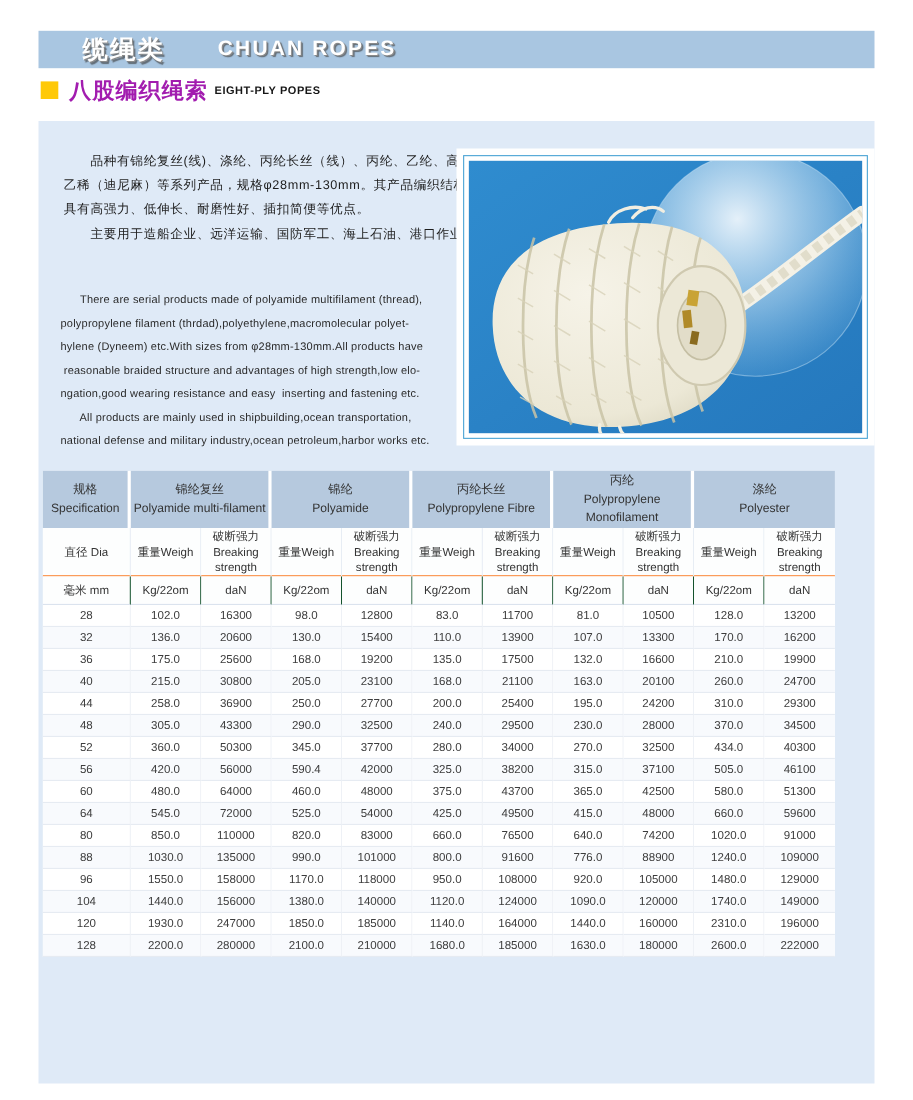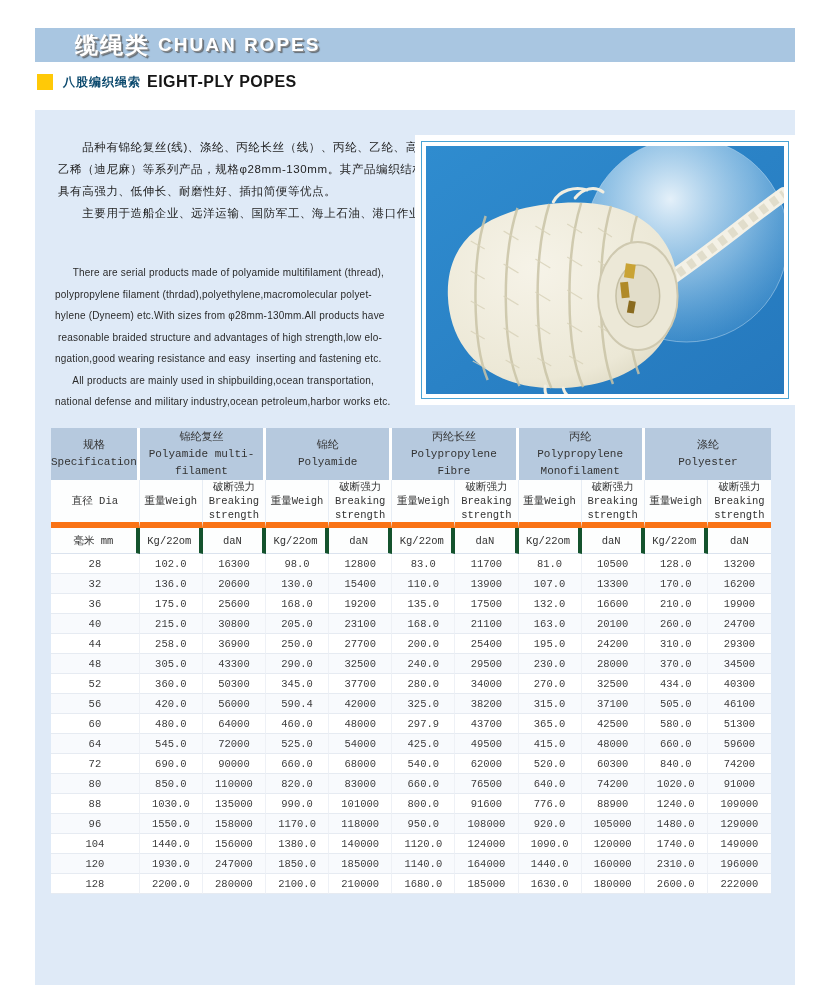--- a/index.html
+++ b/index.html
@@ -9,7 +9,7 @@
 
   
   .banner { position:absolute; left:35px; top:28px; width:760px; height:34px;
-            background:#a9c6e1; display:flex; align-items:center; padding-left:40px; }
+            background:#a9c6e1; display:flex; align-items:center; padding-left:40px;gap:40px; }
   .banner .zh { font-size:23px; font-weight:bold; color:#ffffff; letter-spacing:2px;
                 text-shadow:1px 1px 0 #8a8a8a, 2px 2px 1px rgba(60,60,60,.65); }
   .banner .en { font-size:19px; font-weight:bold; color:#ffffff; margin-left:8px; letter-spacing:2px;

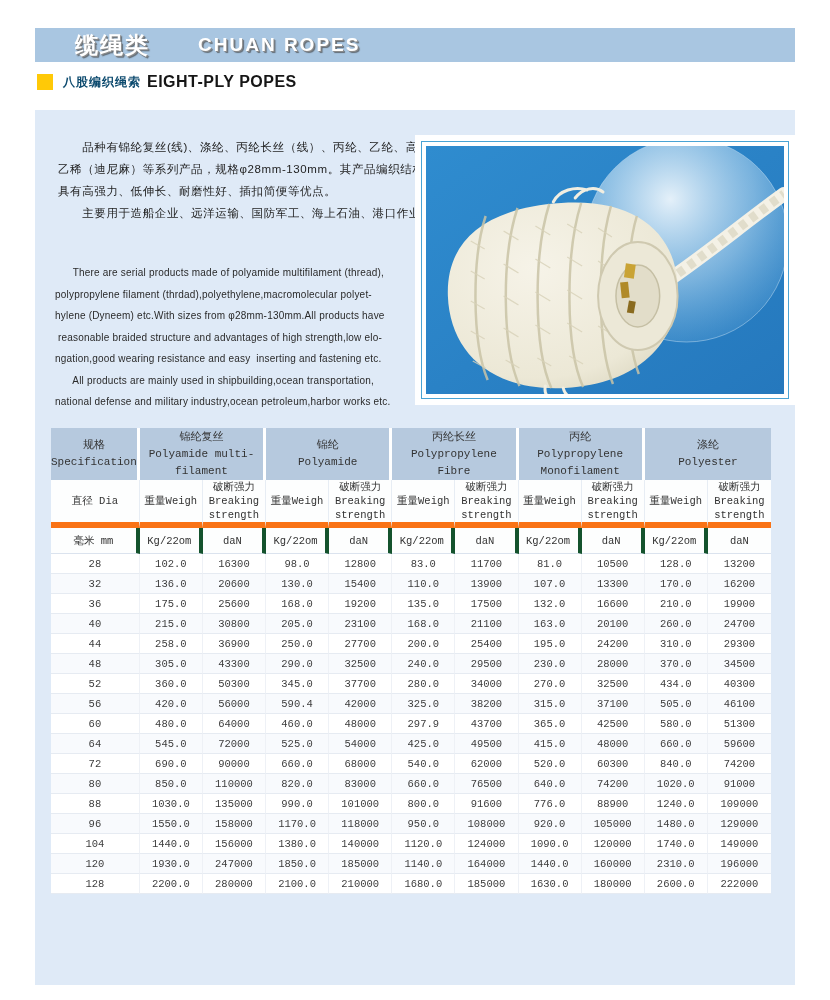--- a/index.html
+++ b/index.html
@@ -18,7 +18,7 @@
   
   .subtitle { position:absolute; left:37px; top:72px; height:20px; display:flex; align-items:center; }
   .subtitle .sq { width:16px; height:16px; background:#ffc907; margin-right:10px; }
-  .subtitle .zh { font-size:12px; font-weight:900; color:#0c4a6e; letter-spacing:1px; }
+  .subtitle .zh { font-size:20px; font-weight:900; color:#a21caf; letter-spacing:1px; }
   .subtitle .en { font-size:16px; font-weight:bold; color:#161616; margin-left:6px; letter-spacing:.5px; }
 
   

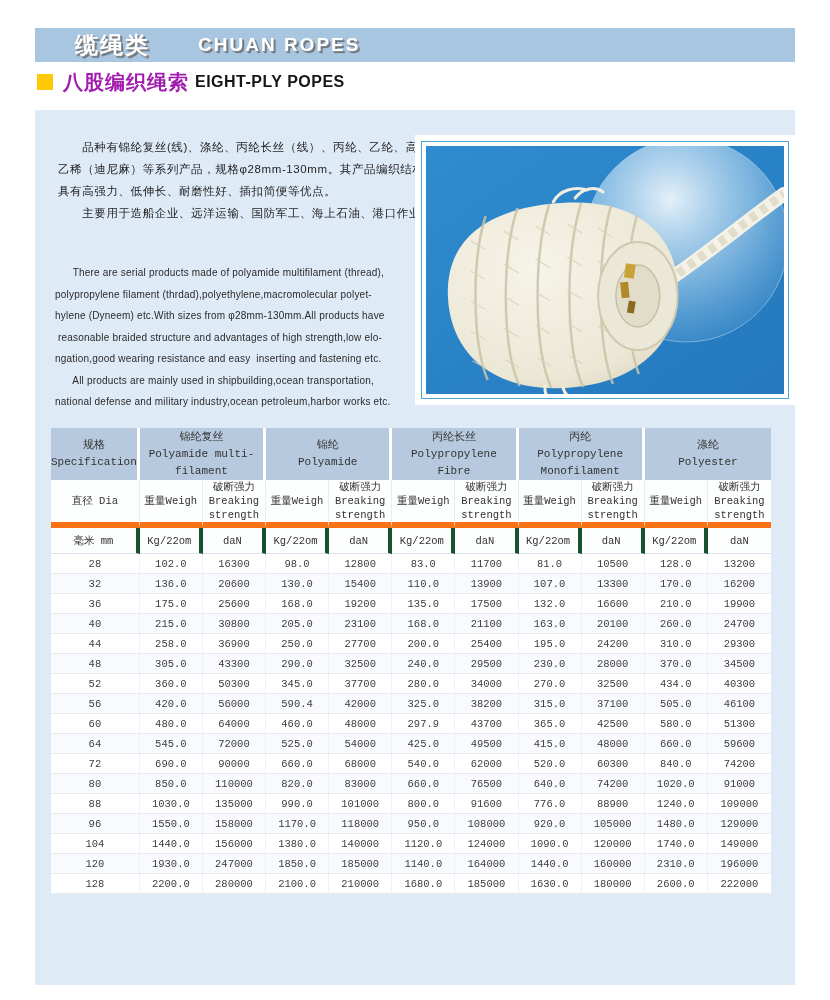--- a/index.html
+++ b/index.html
@@ -19,7 +19,7 @@
   .subtitle { position:absolute; left:37px; top:72px; height:20px; display:flex; align-items:center; }
   .subtitle .sq { width:16px; height:16px; background:#ffc907; margin-right:10px; }
   .subtitle .zh { font-size:20px; font-weight:900; color:#a21caf; letter-spacing:1px; }
-  .subtitle .en { font-size:16px; font-weight:bold; color:#161616; margin-left:6px; letter-spacing:.5px; }
+  .subtitle .en { font-size:10px; font-weight:bold; color:#161616; margin-left:6px; letter-spacing:.5px; }
 
   
   .panel { position:absolute; left:35px; top:110px; width:760px; height:875px; background:#dfeaf7; }

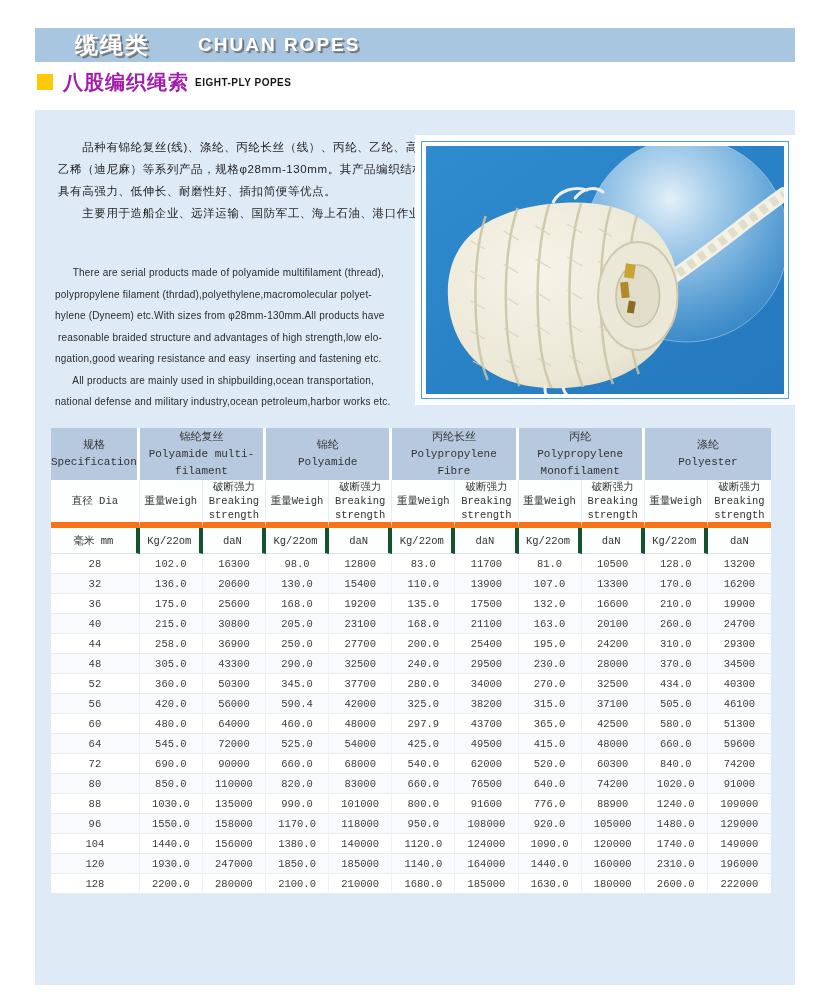--- a/index.html
+++ b/index.html
@@ -36,7 +36,7 @@
   .photo-inner svg { width:100%; height:100%; display:block; }
 
   
-  .tablewrap { position:absolute; left:16px; top:318px; width:720px;font-family:Liberation Mono, monospace; }
+  .tablewrap { position:absolute; left:4px; top:318px; width:720px; }
   table { width:720px; border-collapse:separate; border-spacing:0; background:#ffffff; }
   col.c-spec { width:80px; } col.c-val { width:64px; }
   th, td { text-align:center; vertical-align:middle; font-weight:normal; }

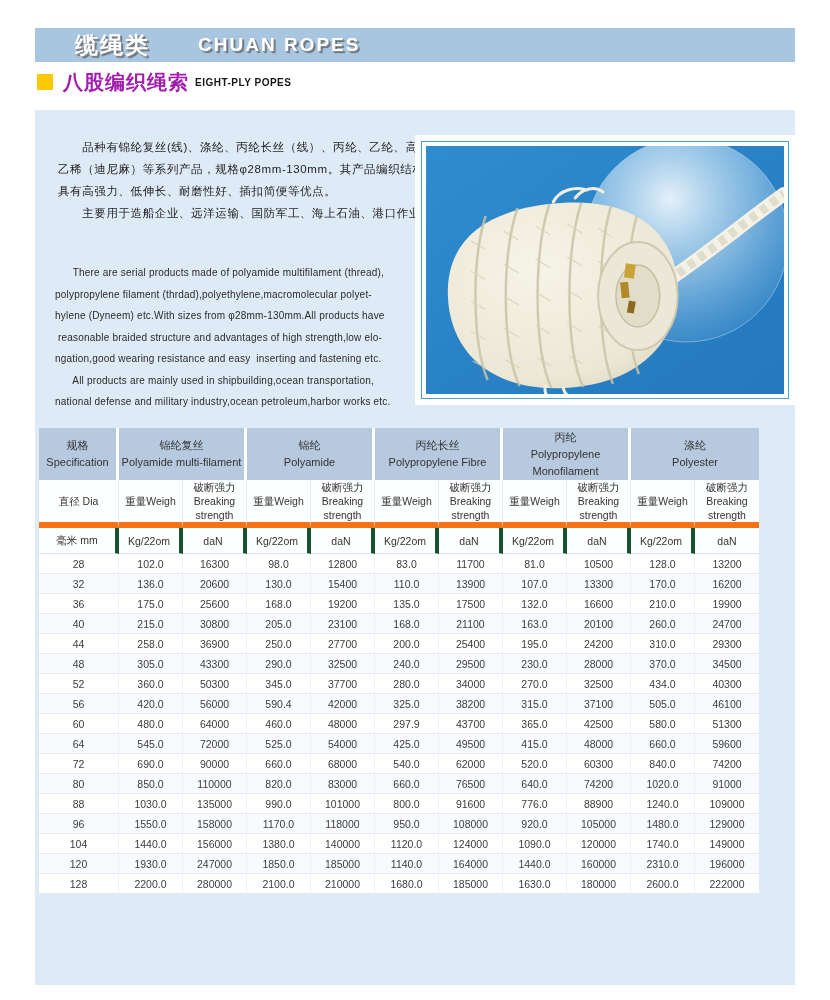--- a/index.html
+++ b/index.html
@@ -46,7 +46,7 @@
   thead th.group:last-child { border-right:none; }
   thead th.sub { height:44px; background:#fdfefe; color:#333; font-size:10.5px;
                  white-space:pre-line; line-height:14px;
-                 border-right:1px solid #e7edf4; border-bottom:6px solid #f97316; }
+                 border-right:1px solid #e7edf4; border-bottom:1px solid #f97316; }
   thead th.unit { height:26px; background:#fdfefe; color:#333; font-size:10.5px;
                   border-right:4px solid #14532d; border-bottom:1px solid #dbe3ee; }
   thead th.sub:last-child, thead th.unit:last-child { border-right:none; }

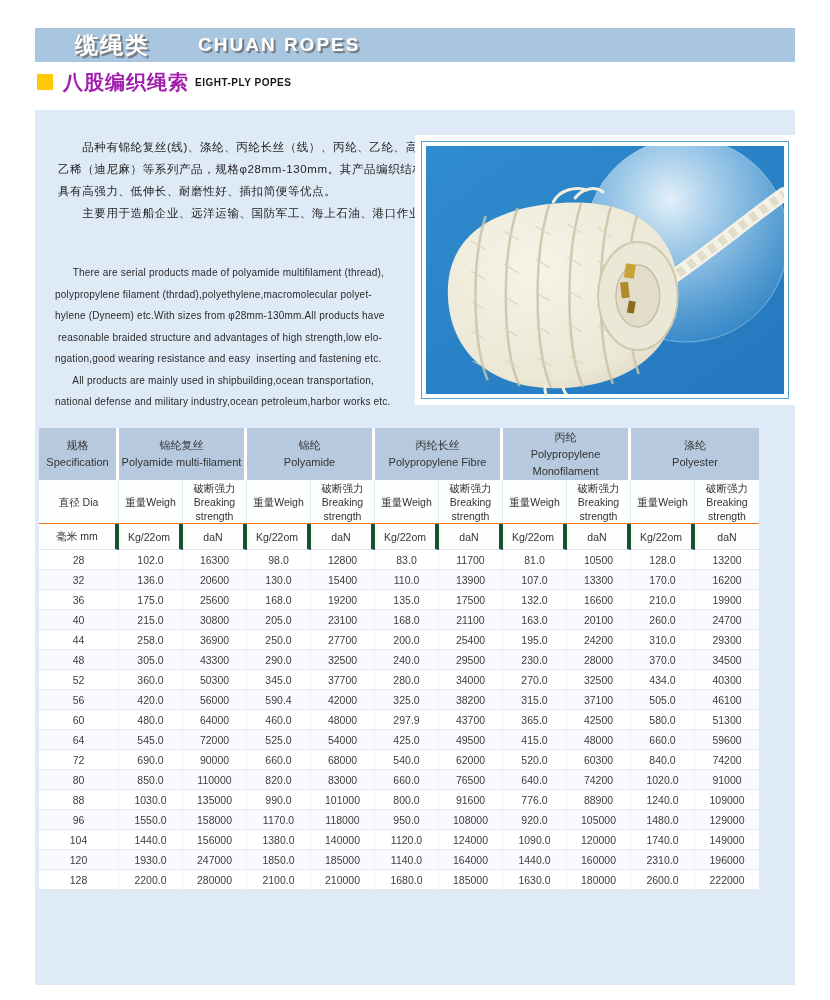--- a/index.html
+++ b/index.html
@@ -48,7 +48,7 @@
                  white-space:pre-line; line-height:14px;
                  border-right:1px solid #e7edf4; border-bottom:1px solid #f97316; }
   thead th.unit { height:26px; background:#fdfefe; color:#333; font-size:10.5px;
-                  border-right:4px solid #14532d; border-bottom:1px solid #dbe3ee; }
+                  border-right:1px solid #14532d; border-bottom:1px solid #dbe3ee; }
   thead th.sub:last-child, thead th.unit:last-child { border-right:none; }
   tbody td { height:20px; font-size:10.5px; color:#3c3c3c; background:#ffffff;
              border-right:1px solid #eef1f6; border-bottom:1px solid #e6ebf2; }

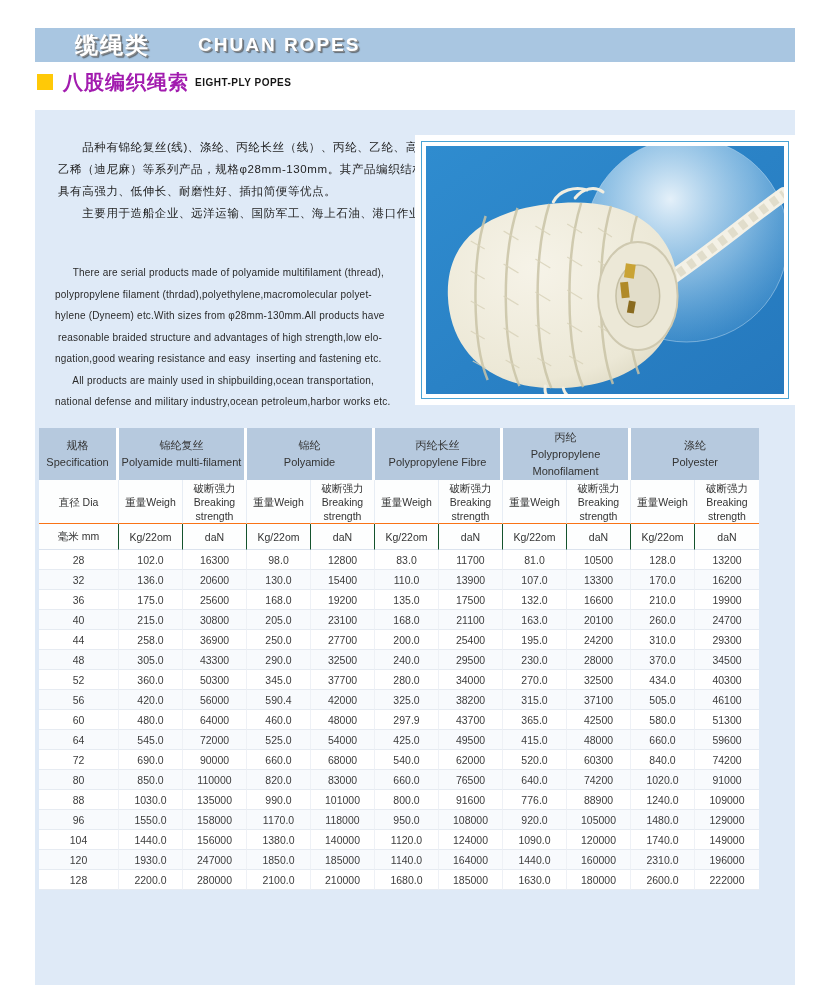--- a/index.html
+++ b/index.html
@@ -320,7 +320,7 @@
               <td>64000</td>
               <td>460.0</td>
               <td>48000</td>
-              <td>297.9</td>
+              <td>375.0</td>
               <td>43700</td>
               <td>365.0</td>
               <td>42500</td>

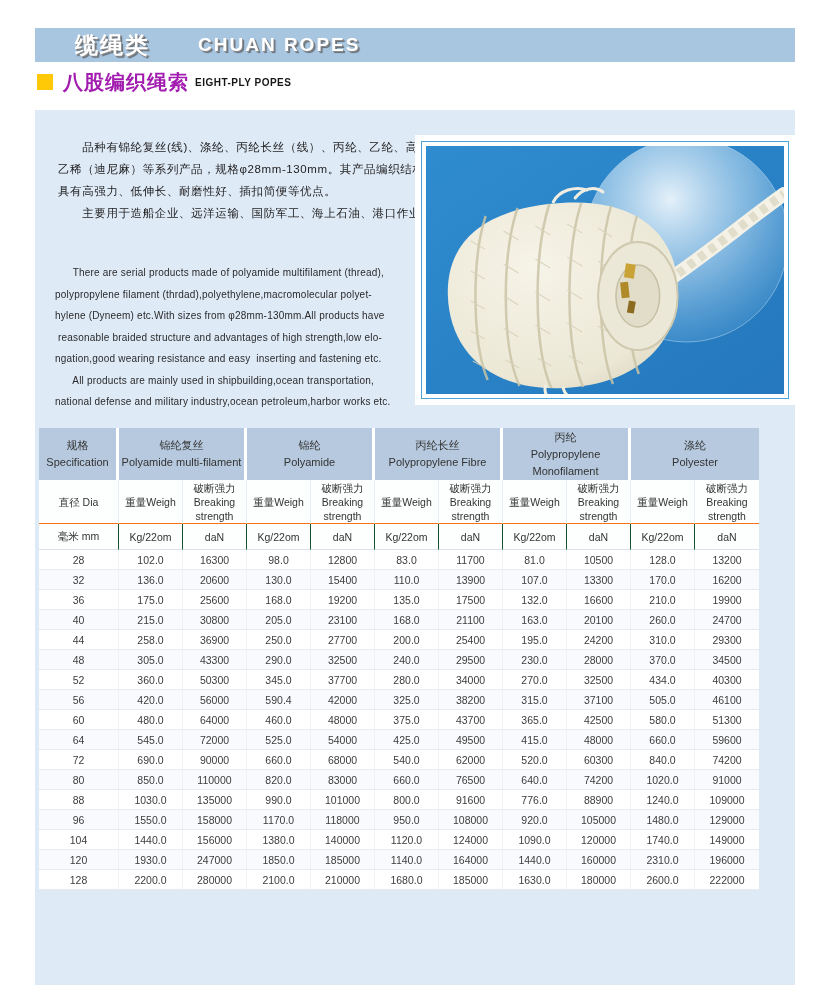--- a/index.html
+++ b/index.html
@@ -341,19 +341,6 @@
               <td>59600</td>
             </tr>
             <tr>
-              <td>72</td>
-              <td>690.0</td>
-              <td>90000</td>
-              <td>660.0</td>
-              <td>68000</td>
-              <td>540.0</td>
-              <td>62000</td>
-              <td>520.0</td>
-              <td>60300</td>
-              <td>840.0</td>
-              <td>74200</td>
-            </tr>
-            <tr>
               <td>80</td>
               <td>850.0</td>
               <td>110000</td>

